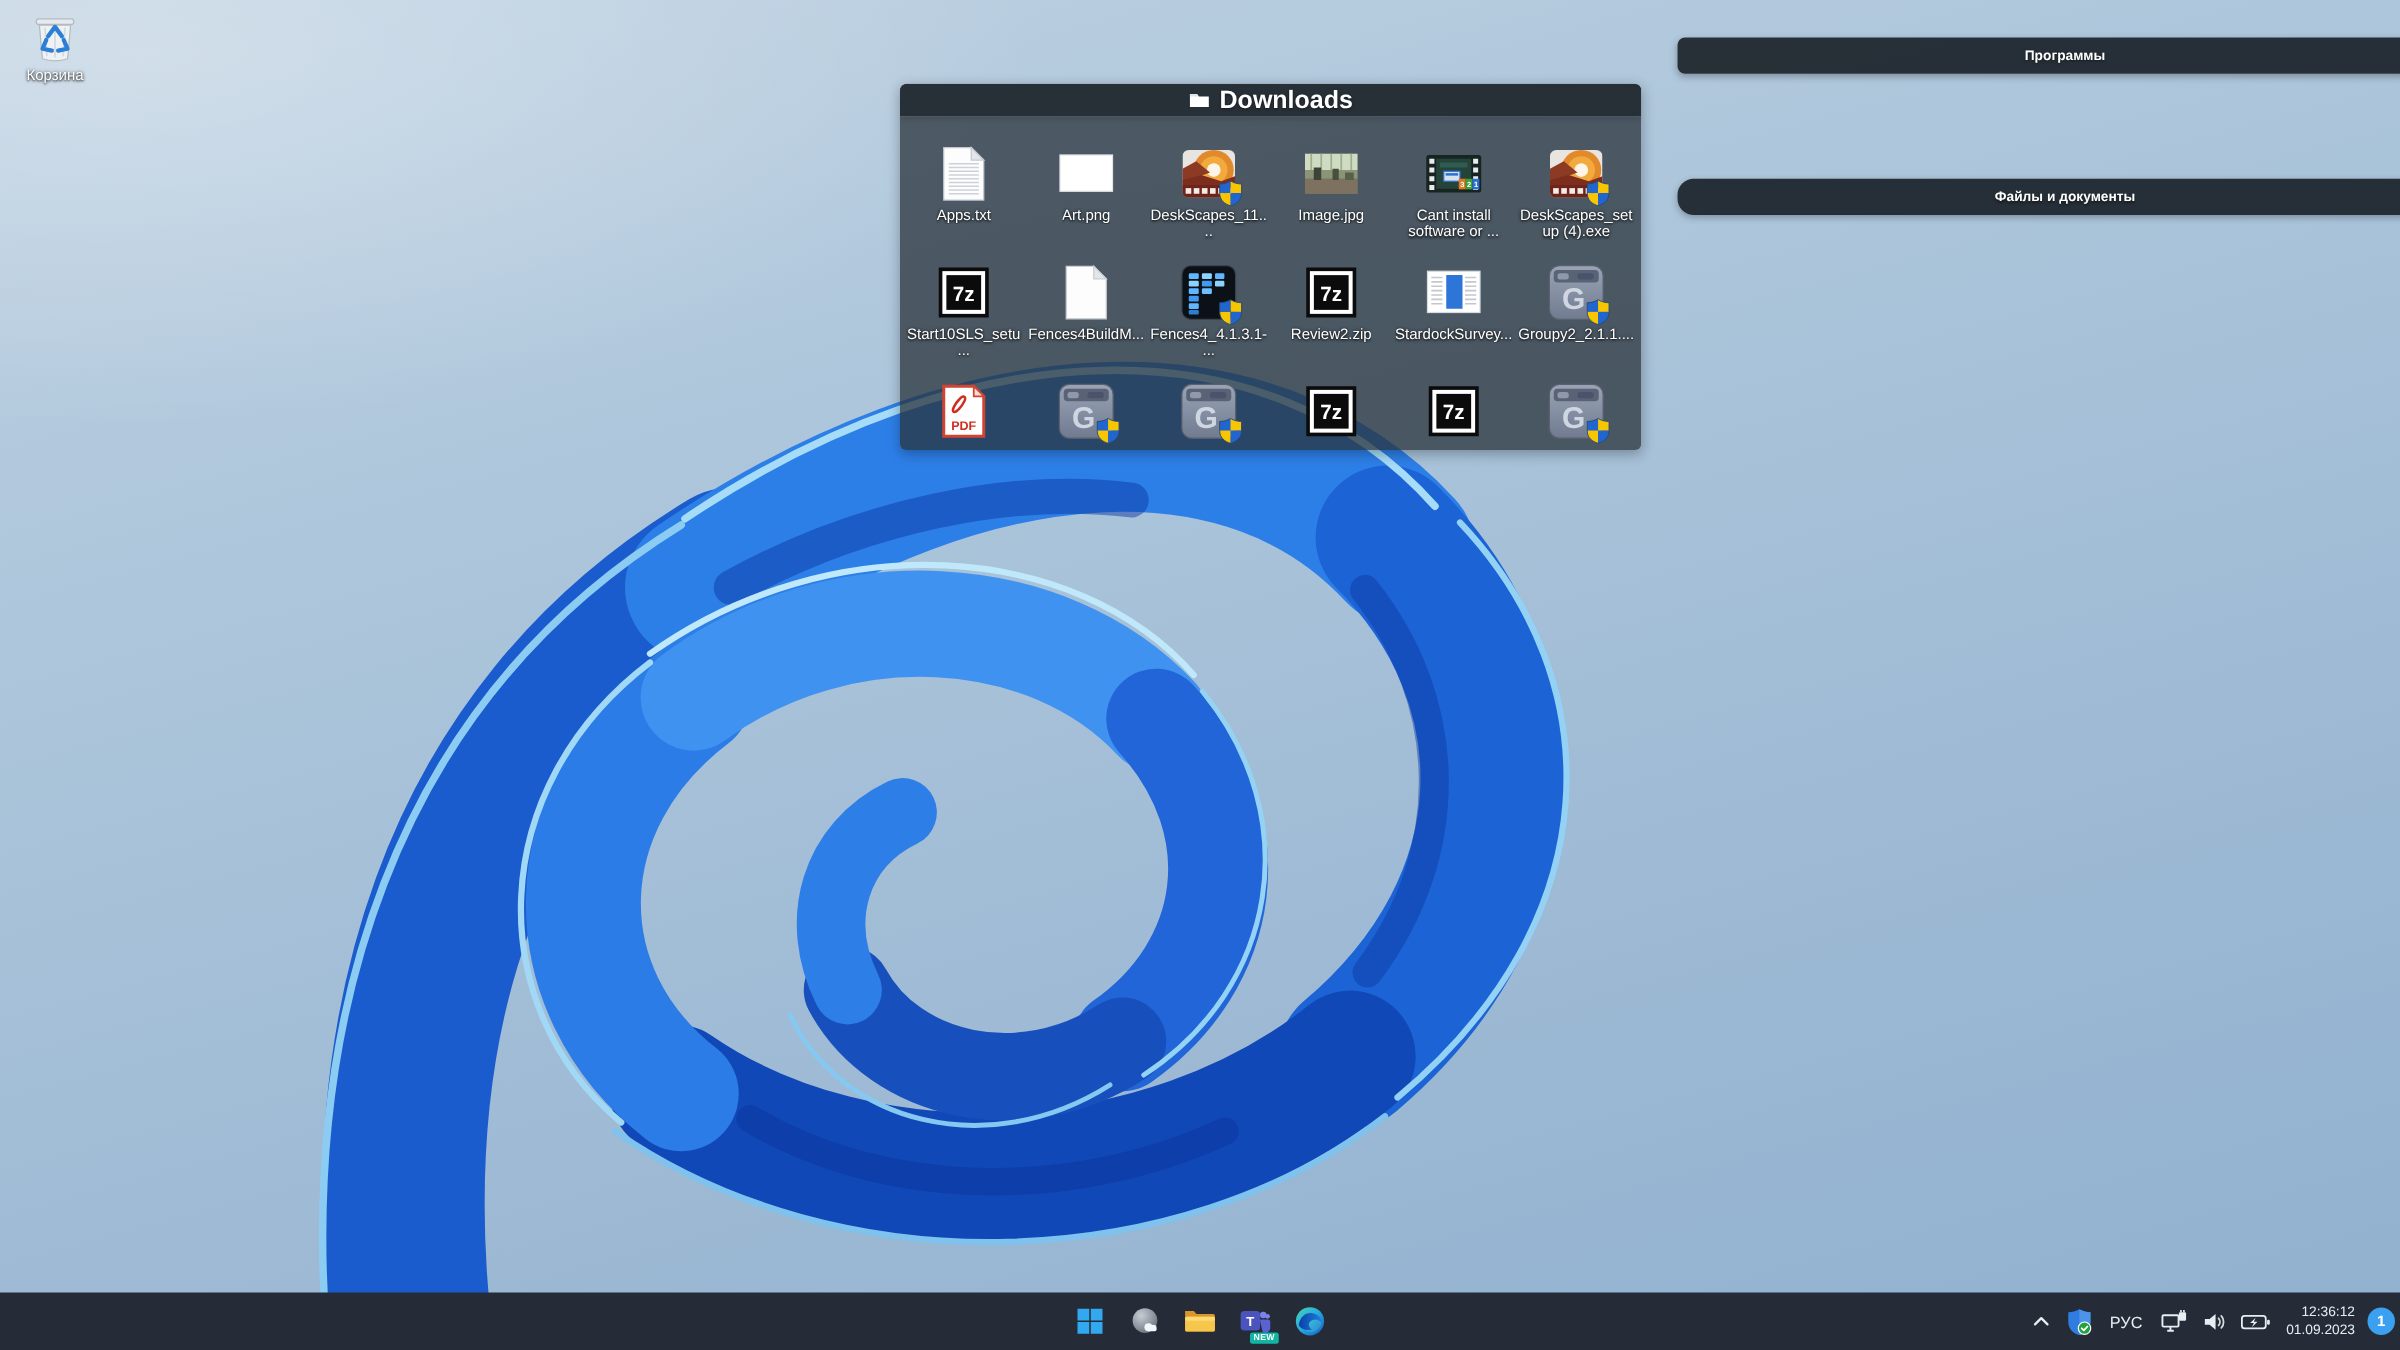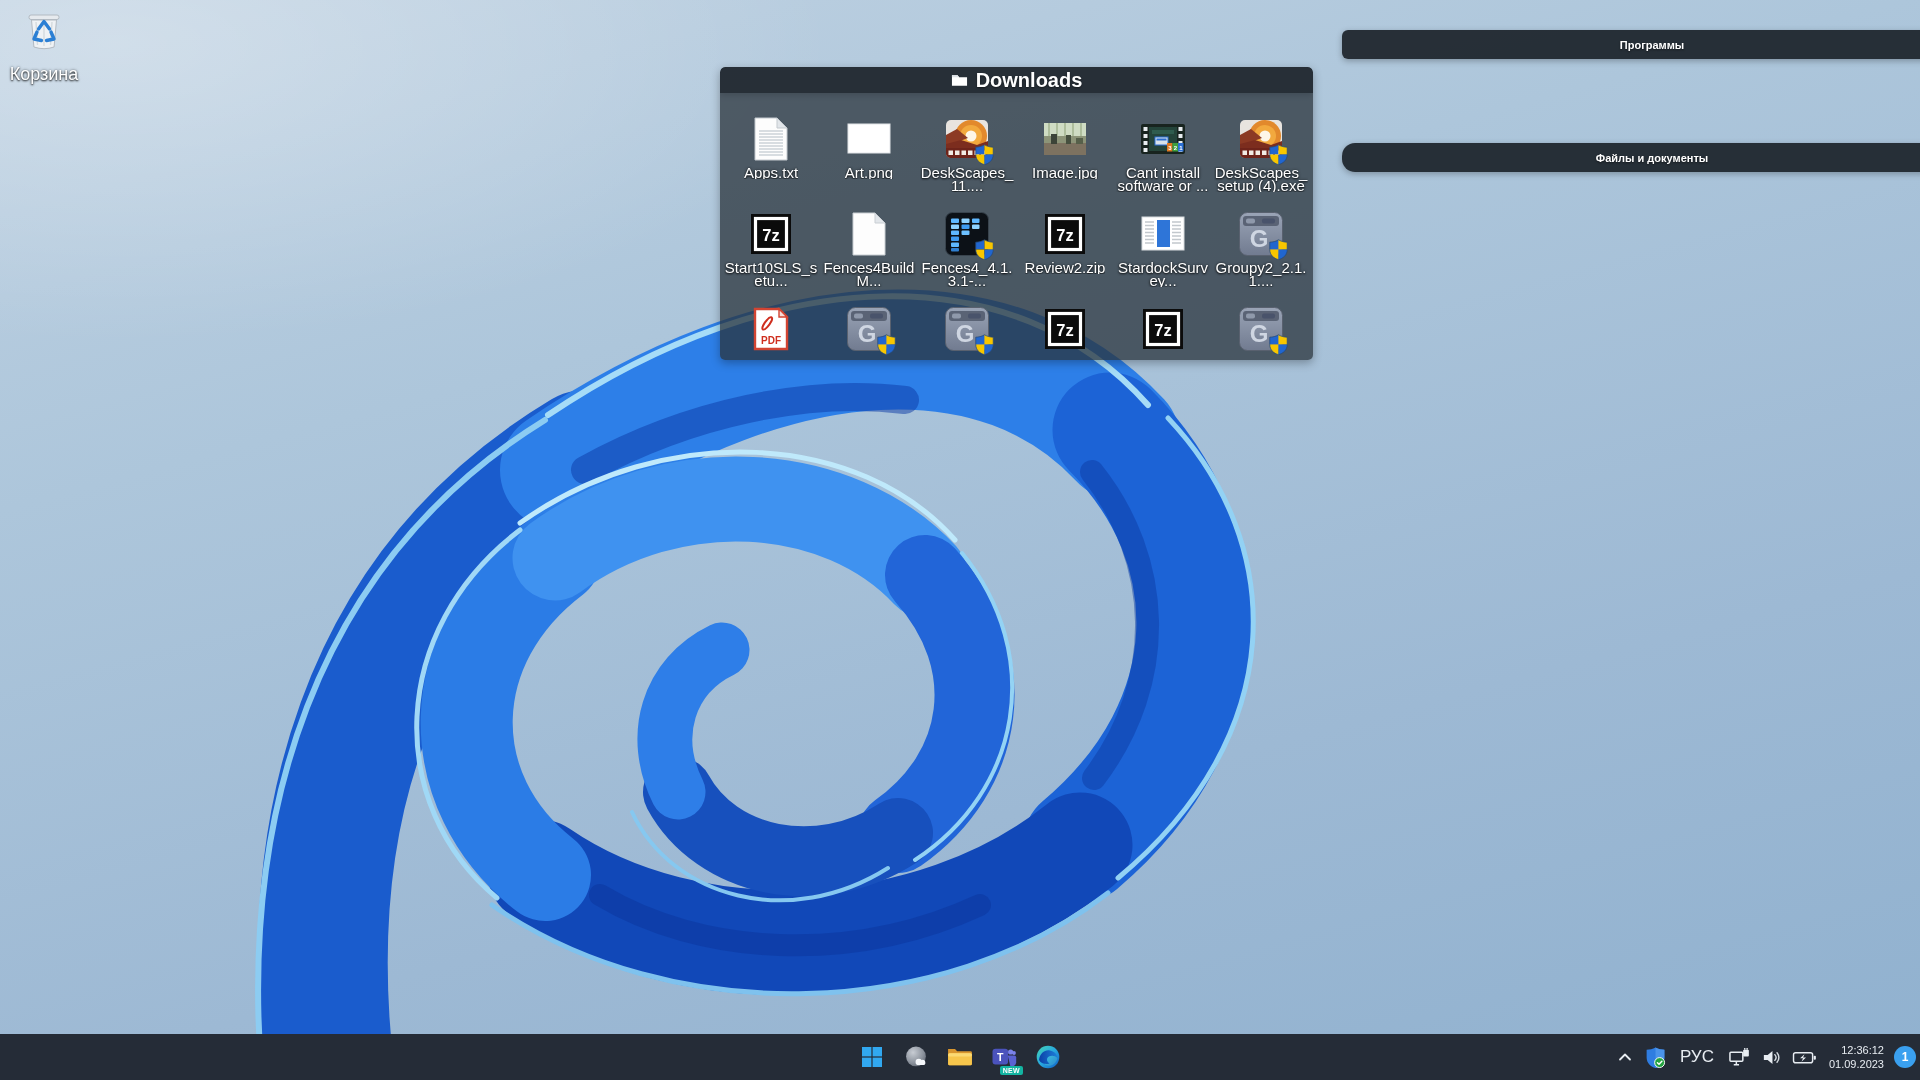--- a/index.html
+++ b/index.html
@@ -17,7 +17,7 @@
     align-items:center; cursor:default; }
   #recycle-bin { left:6px; top:6px; }
   .desk-icon .glyph { width:46px; height:46px; }
-  .desk-icon .lbl { margin-top:12px; font-size:18px; color:#fff; text-align:center;
+  .desk-icon .lbl { margin-top:1px; font-size:12px; color:#fff; text-align:center;
     text-shadow:0 1px 2px rgba(0,0,0,.85), 0 0 3px rgba(0,0,0,.5); }
 
   

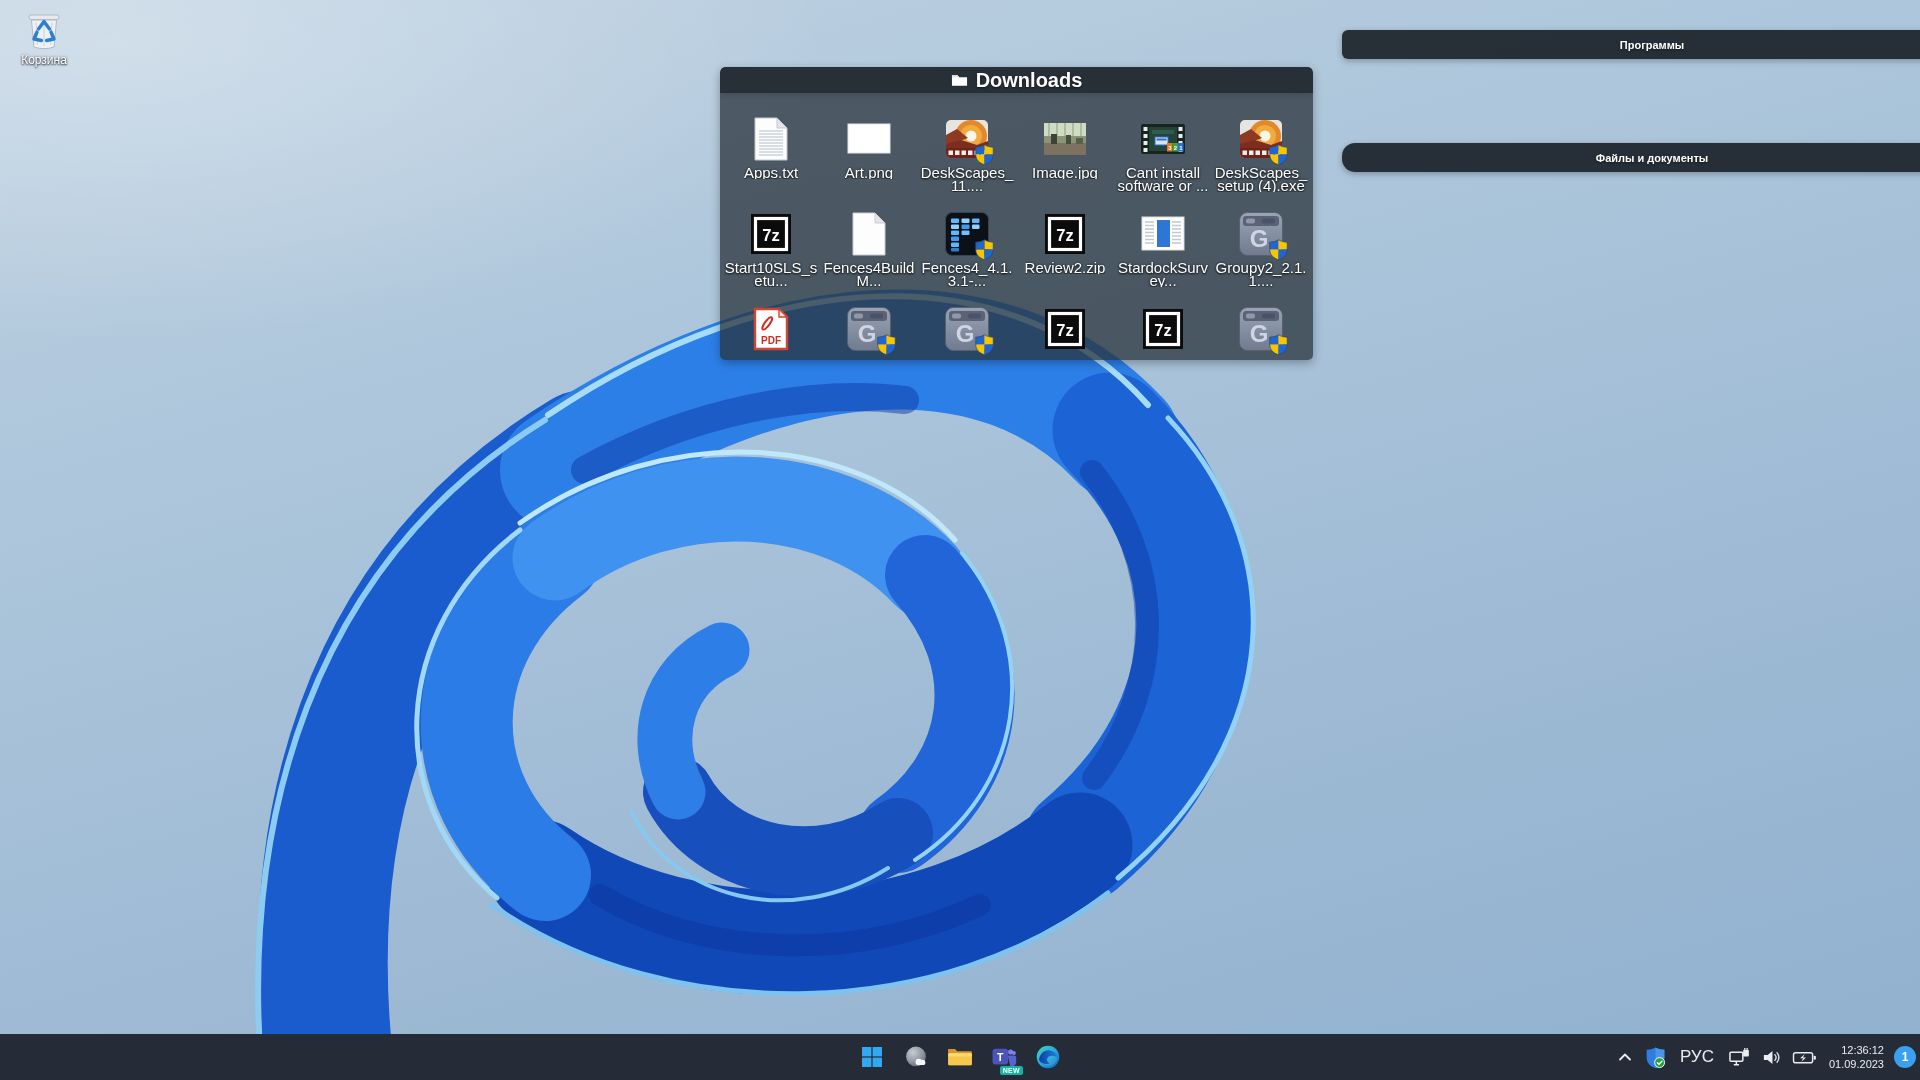--- a/index.html
+++ b/index.html
@@ -36,7 +36,7 @@
   .file-icon > svg { width:48px; height:48px; display:block; }
   .uac-shield { position:absolute; right:-3px; bottom:-2px; width:19px; height:21px; }
   .uac-shield svg { width:19px; height:21px; display:block; }
-  .file-label { margin-top:3px; font-size:15px; line-height:13px; color:#fff; text-align:center;
+  .file-label { margin-top:3px; font-size:12px; line-height:13px; color:#fff; text-align:center;
     max-width:94px; max-height:27px; overflow:hidden; word-break:break-word;
     text-shadow:0 1px 2px rgba(0,0,0,.85), 0 0 3px rgba(0,0,0,.55); }
 

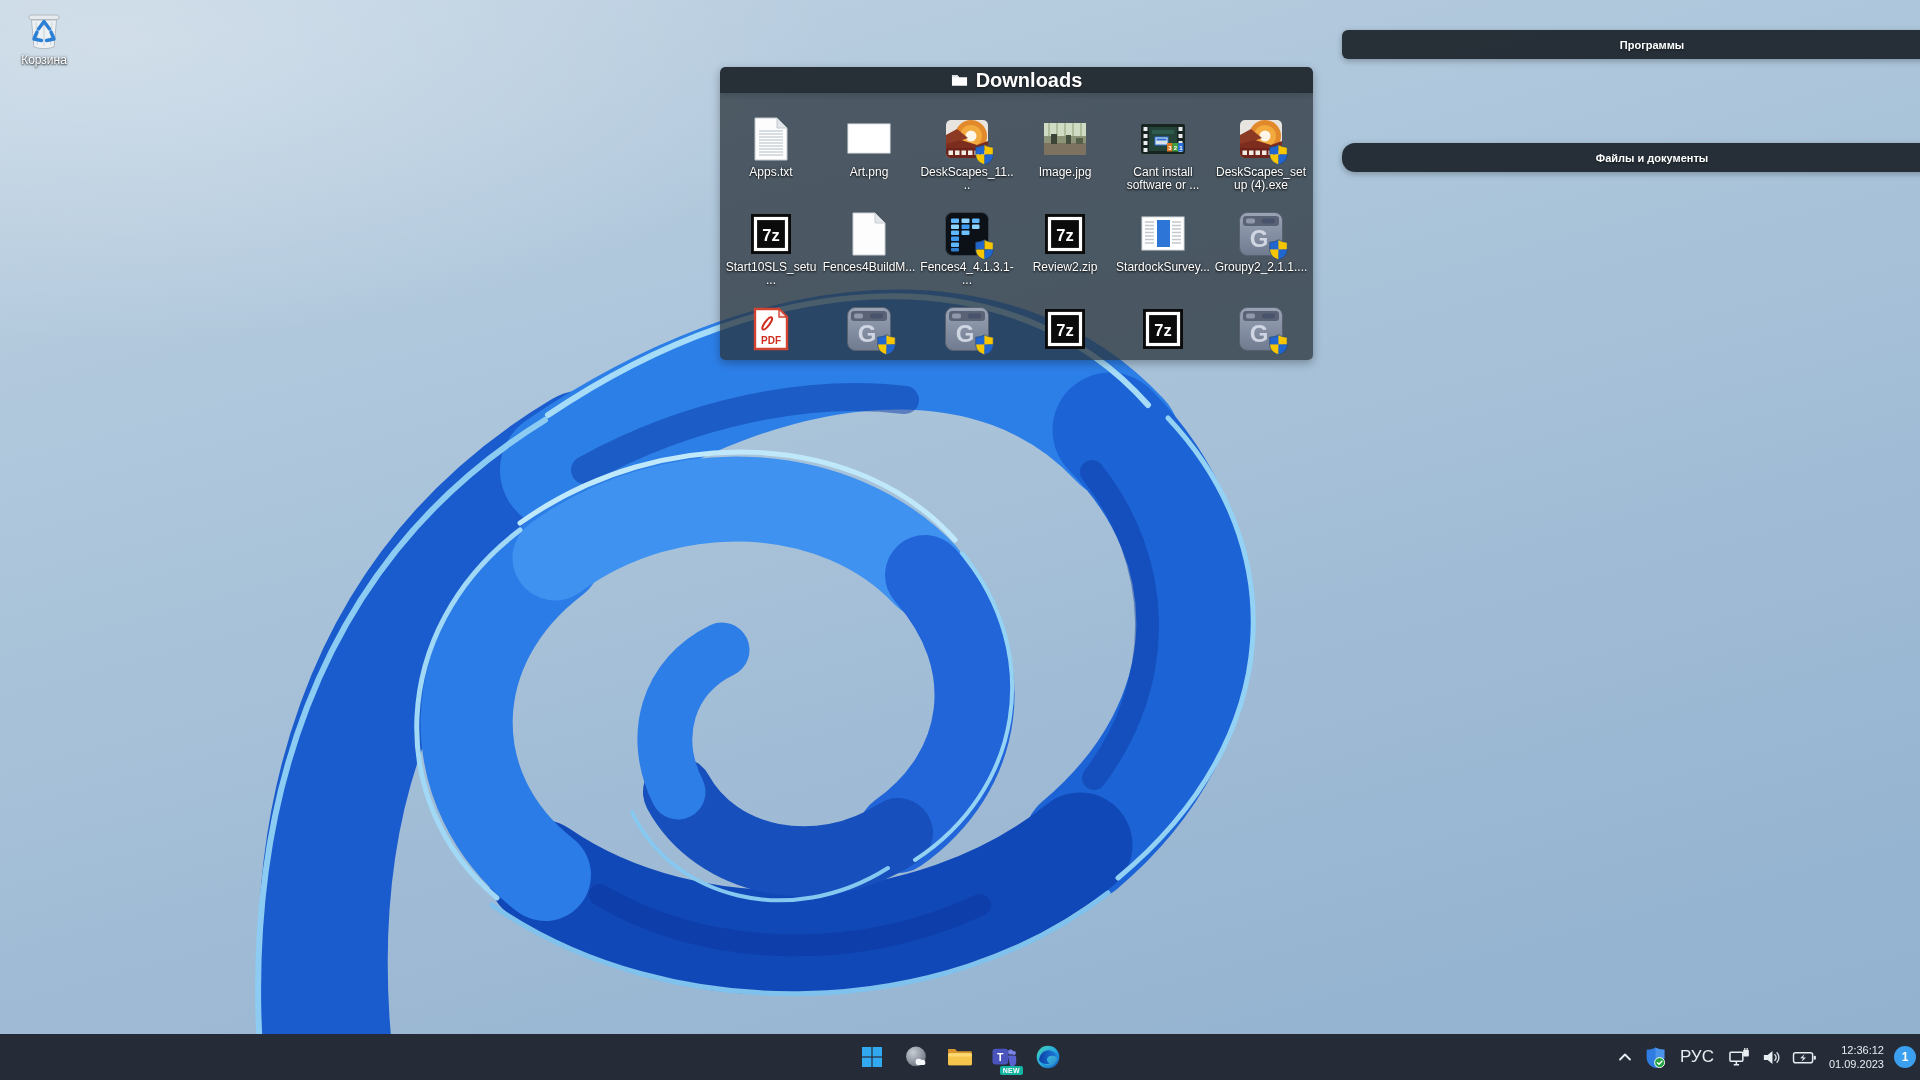--- a/index.html
+++ b/index.html
@@ -60,7 +60,7 @@
     align-items:center; color:#e8edf2; }
   .tray-btn { height:40px; display:flex; align-items:center; justify-content:center;
     border-radius:5px; padding:0 5px; cursor:pointer; }
-  #tray-lang { font-size:17px; padding:0 9px; }
+  #tray-lang { font-size:13px; padding:0 9px; }
   #tray-clock { display:flex; flex-direction:column; align-items:flex-end;
     font-size:11px; line-height:14px; padding:0 7px; }
   #tray-badge { width:22px; height:22px; border-radius:50%;

